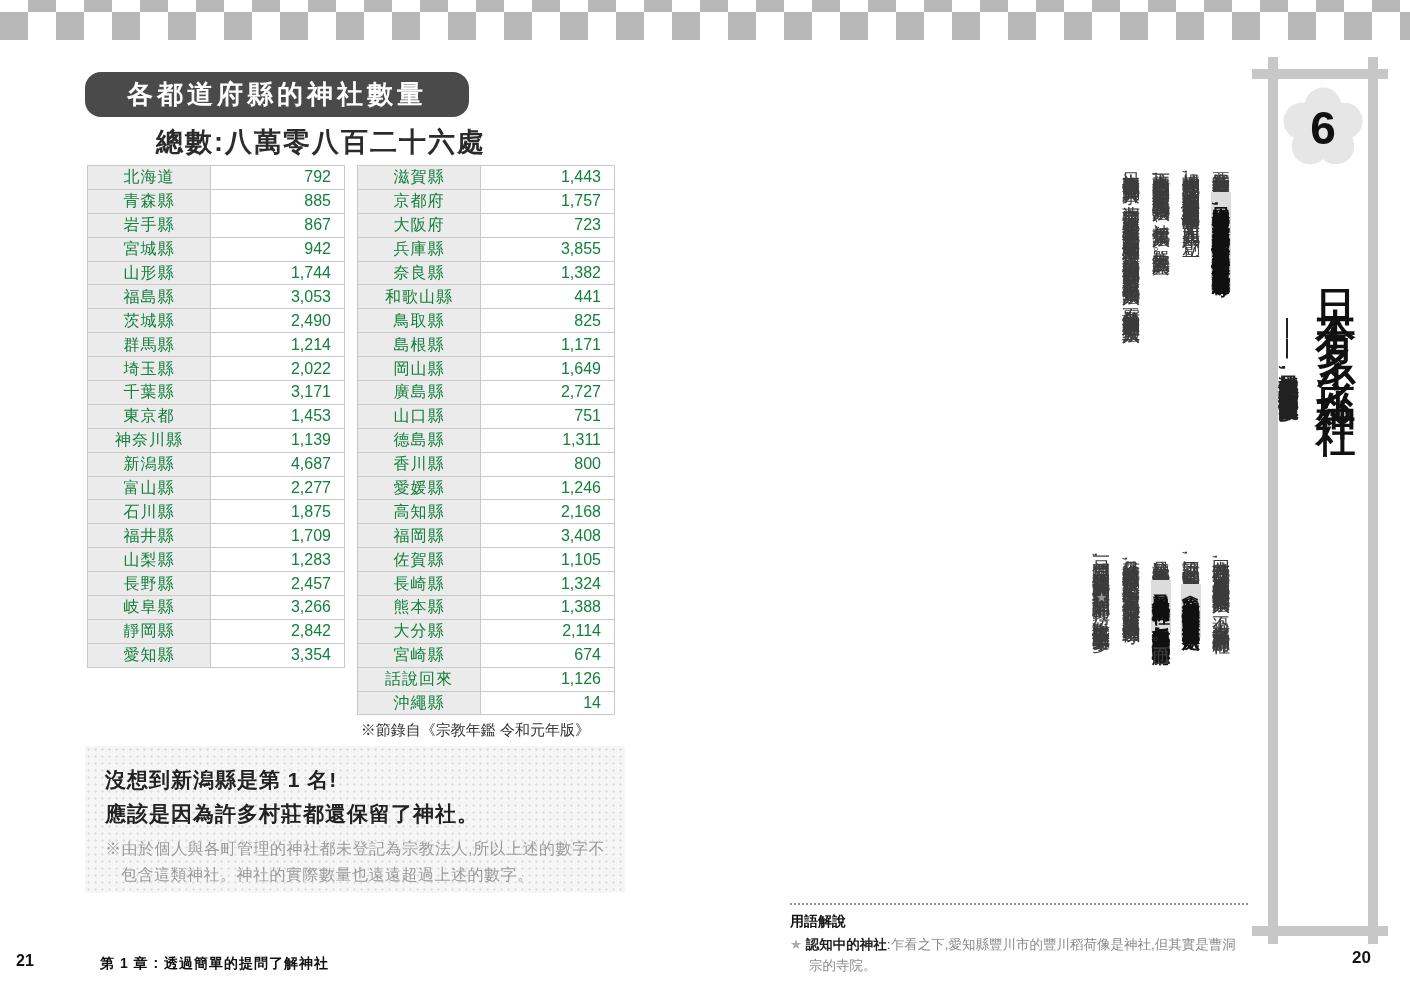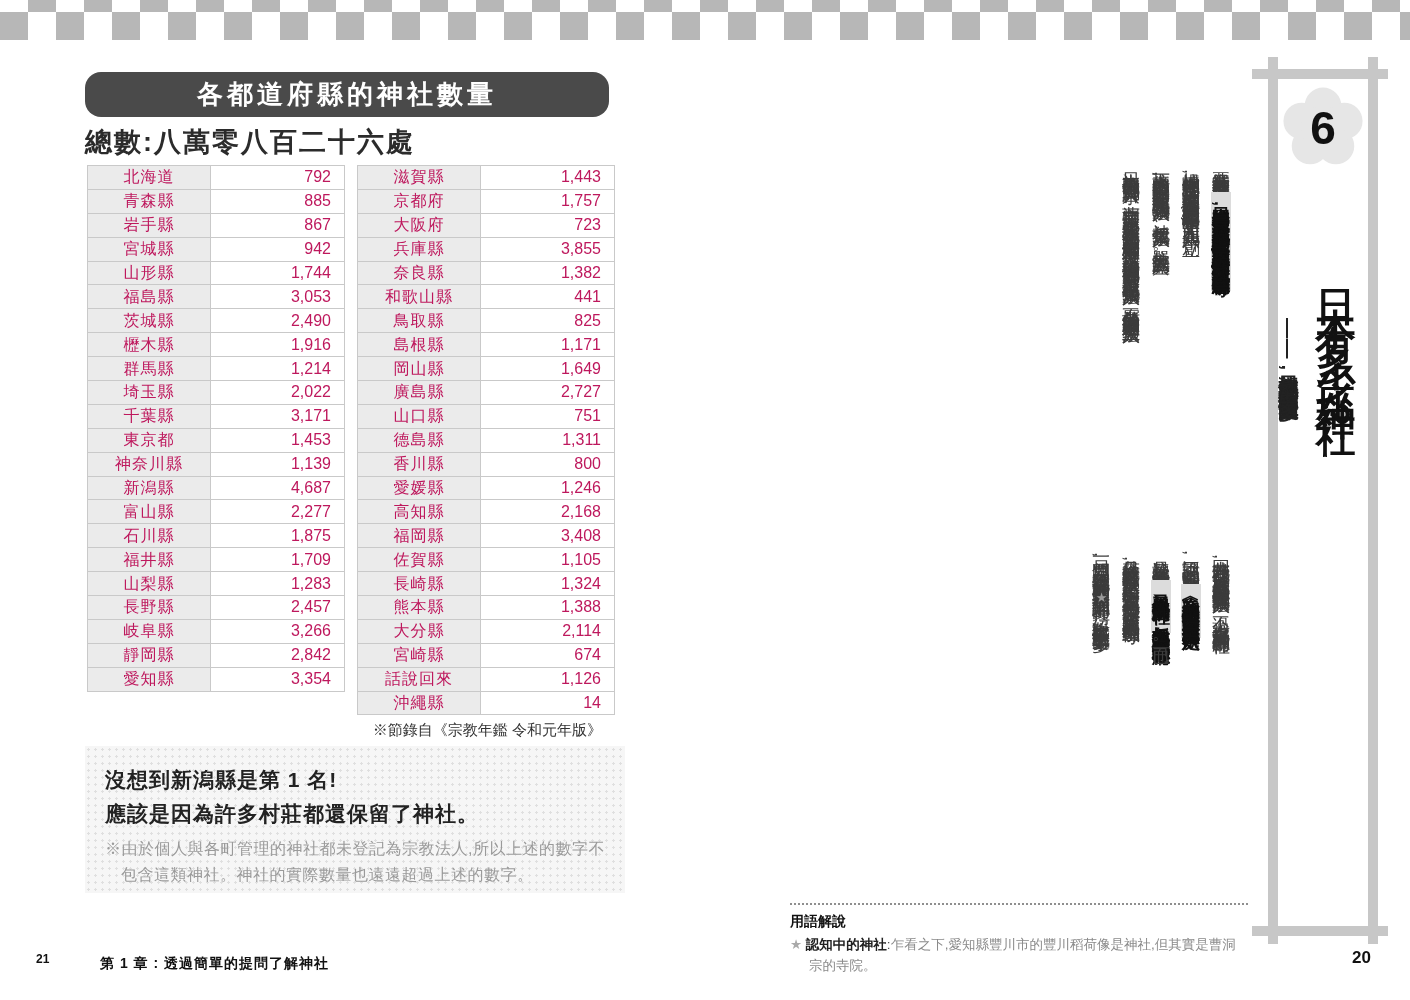--- a/index.html
+++ b/index.html
@@ -14,7 +14,7 @@
     background-size:56px 56px;background-position:0 -16px,28px 12px;}
 
   
-  .banner{position:absolute;left:85px;top:72px;width:524px;height:45px;background:#4a4a4a;
+  .banner{position:absolute;left:85px;top:72px;width:384px;height:45px;background:#4a4a4a;
     border-radius:16px;display:flex;align-items:center;justify-content:center;}
   .banner span{color:#fff;font-weight:bold;font-size:26px;letter-spacing:4px;}
   .total{position:absolute;left:85px;top:124px;width:472px;

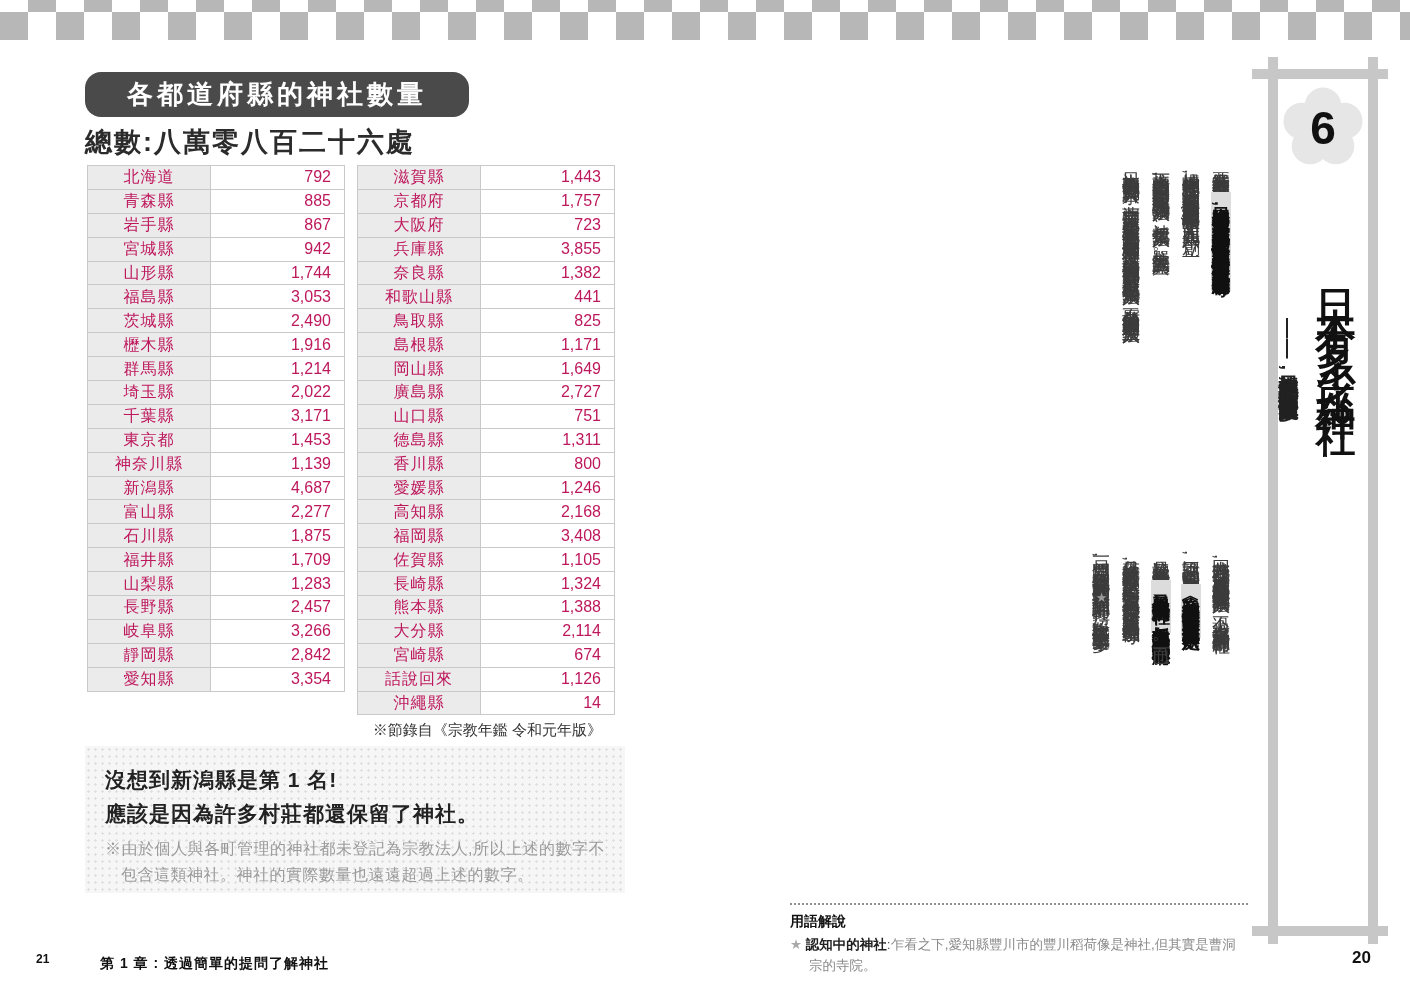--- a/index.html
+++ b/index.html
@@ -17,7 +17,7 @@
   .banner{position:absolute;left:85px;top:72px;width:384px;height:45px;background:#4a4a4a;
     border-radius:16px;display:flex;align-items:center;justify-content:center;}
   .banner span{color:#fff;font-weight:bold;font-size:26px;letter-spacing:4px;}
-  .total{position:absolute;left:85px;top:124px;width:472px;
+  .total{position:absolute;left:85px;top:124px;width:472px;text-align:center;
     font-size:27px;font-weight:bold;color:#2b2b2b;letter-spacing:2px;}
 
   table.ptable{position:absolute;border-collapse:collapse;table-layout:fixed;

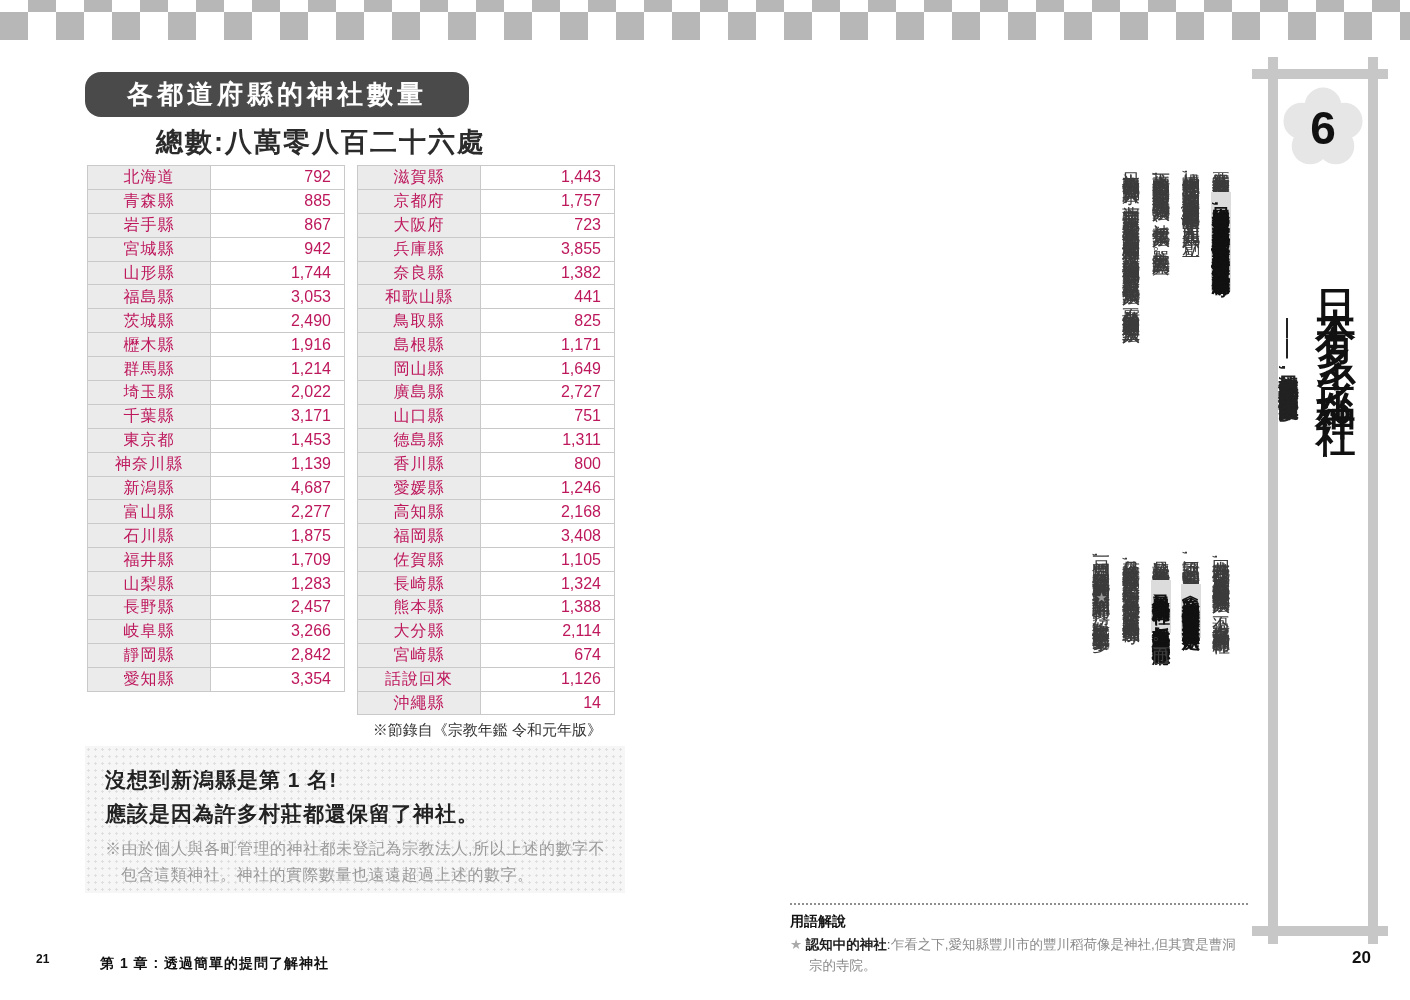--- a/index.html
+++ b/index.html
@@ -21,7 +21,7 @@
     font-size:27px;font-weight:bold;color:#2b2b2b;letter-spacing:2px;}
 
   table.ptable{position:absolute;border-collapse:collapse;table-layout:fixed;
-    font-size:16px;color:#be185d;}
+    font-size:16px;color:#15803d;}
   table.ptable td{border:1px solid #c9c9c9;height:22.9px;padding:0;line-height:1;}
   table.ptable td.pref{background:#ebebeb;text-align:center;width:122px;letter-spacing:1px;}
   table.ptable td.num{background:#fff;text-align:right;padding-right:13px;width:120px;}

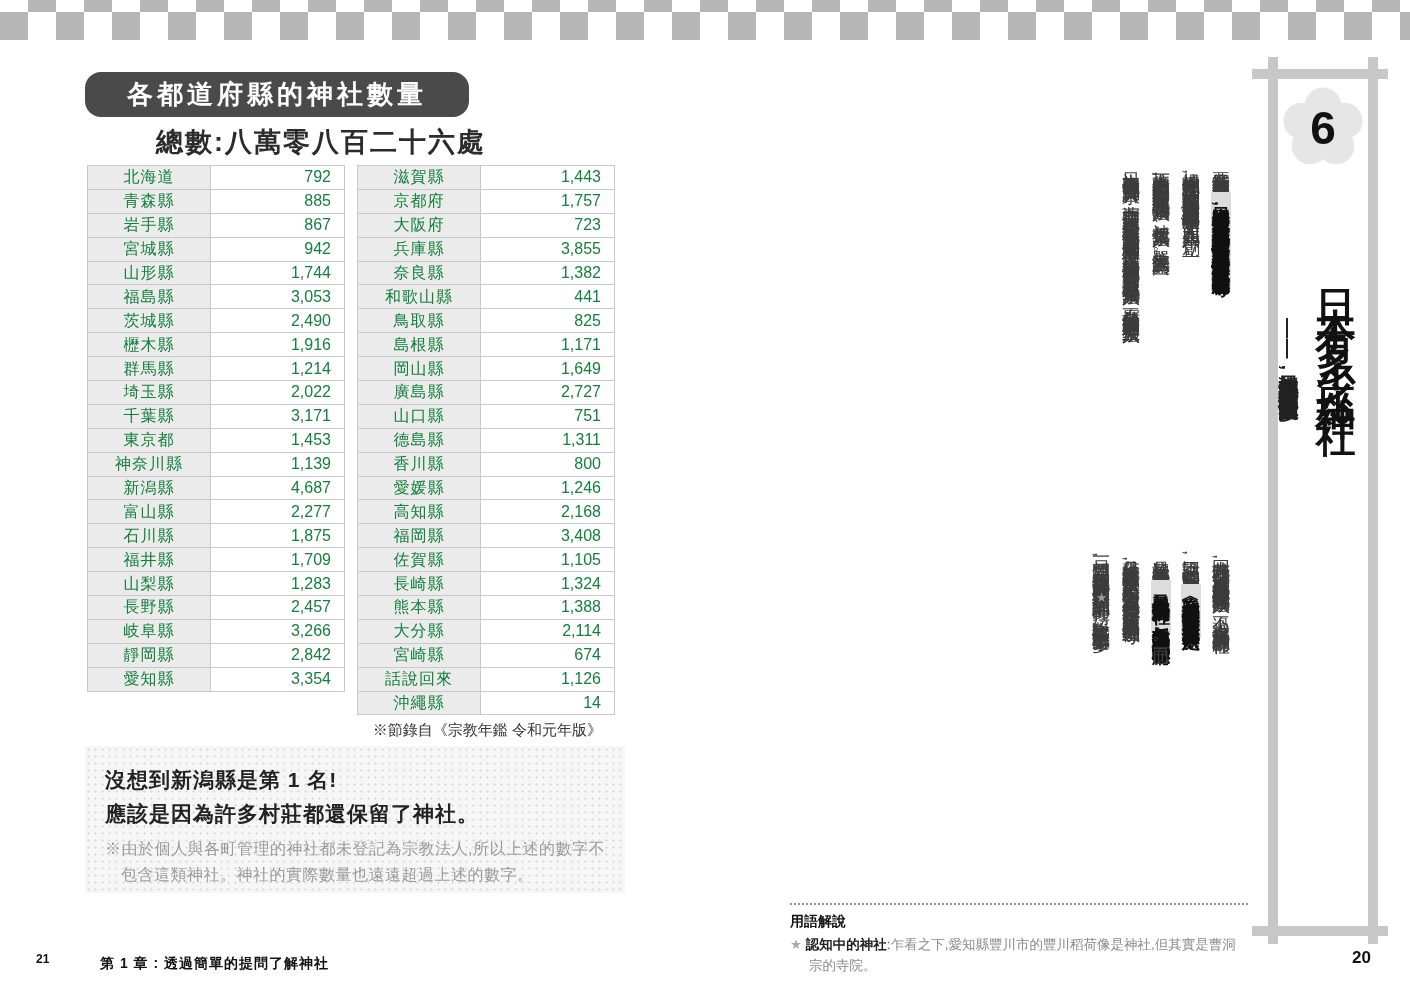--- a/index.html
+++ b/index.html
@@ -121,10 +121,6 @@
         <tr>
           <td class="pref">茨城縣</td>
           <td class="num">2,490</td>
-        </tr>
-        <tr>
-          <td class="pref">櫪木縣</td>
-          <td class="num">1,916</td>
         </tr>
         <tr>
           <td class="pref">群馬縣</td>

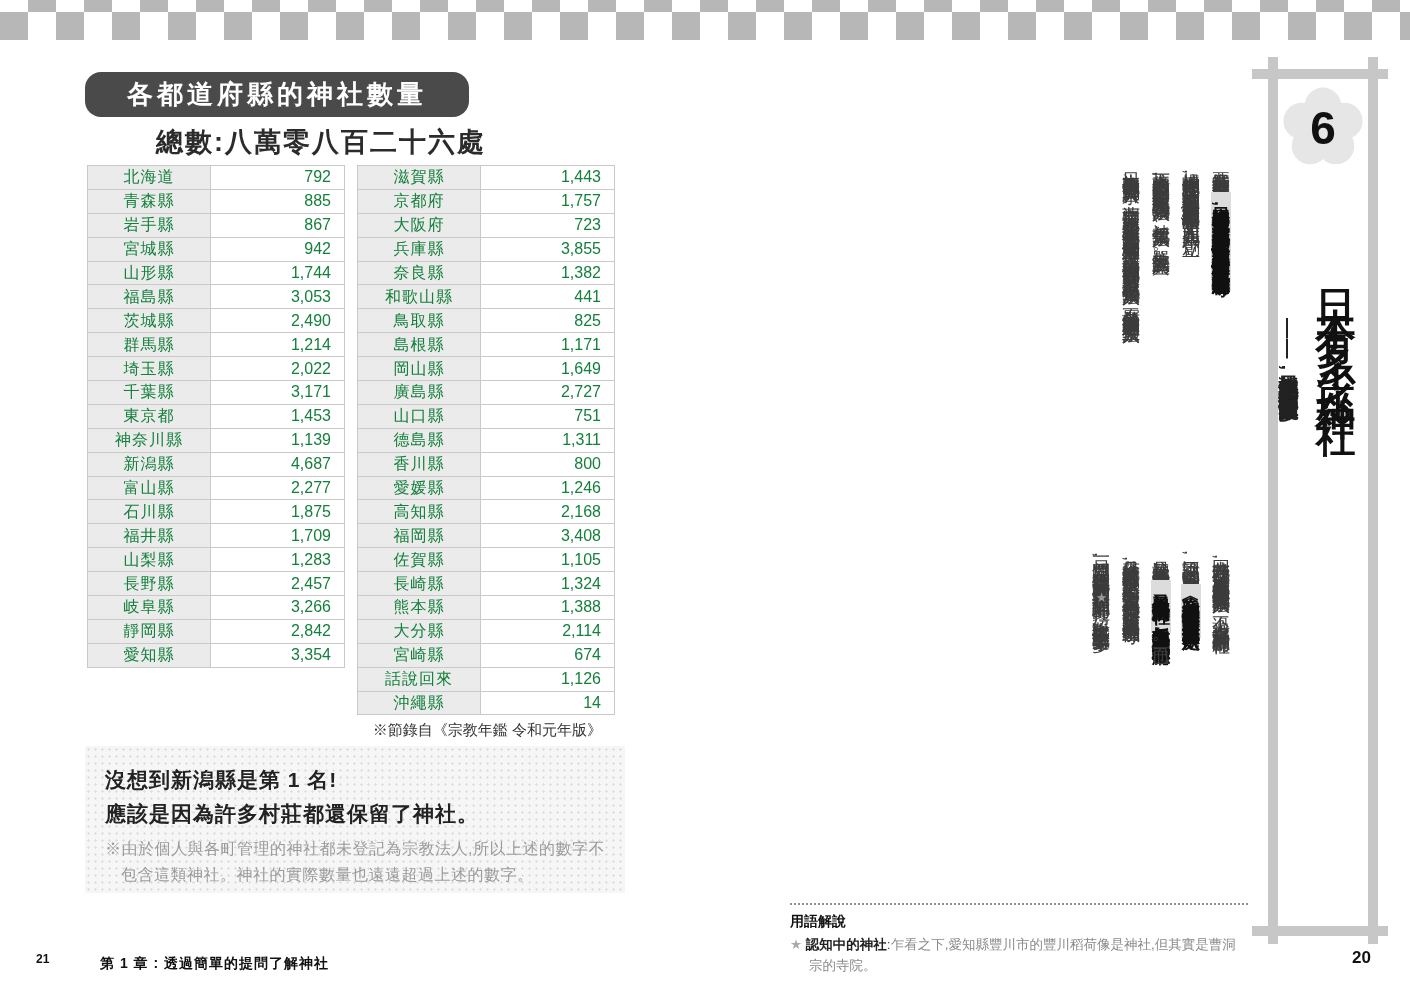--- a/index.html
+++ b/index.html
@@ -28,7 +28,7 @@
   #tableL{left:87px;top:165px;width:244px;}
   #tableR{left:357px;top:165px;width:242px;}
 
-  .source-note{position:absolute;left:334px;top:721px;width:268px;text-align:right;
+  .source-note{position:absolute;left:322px;top:721px;width:268px;text-align:right;
     font-size:15px;color:#333;}
 
   .comment-box{position:absolute;left:85px;top:746px;width:540px;height:147px;box-sizing:border-box;

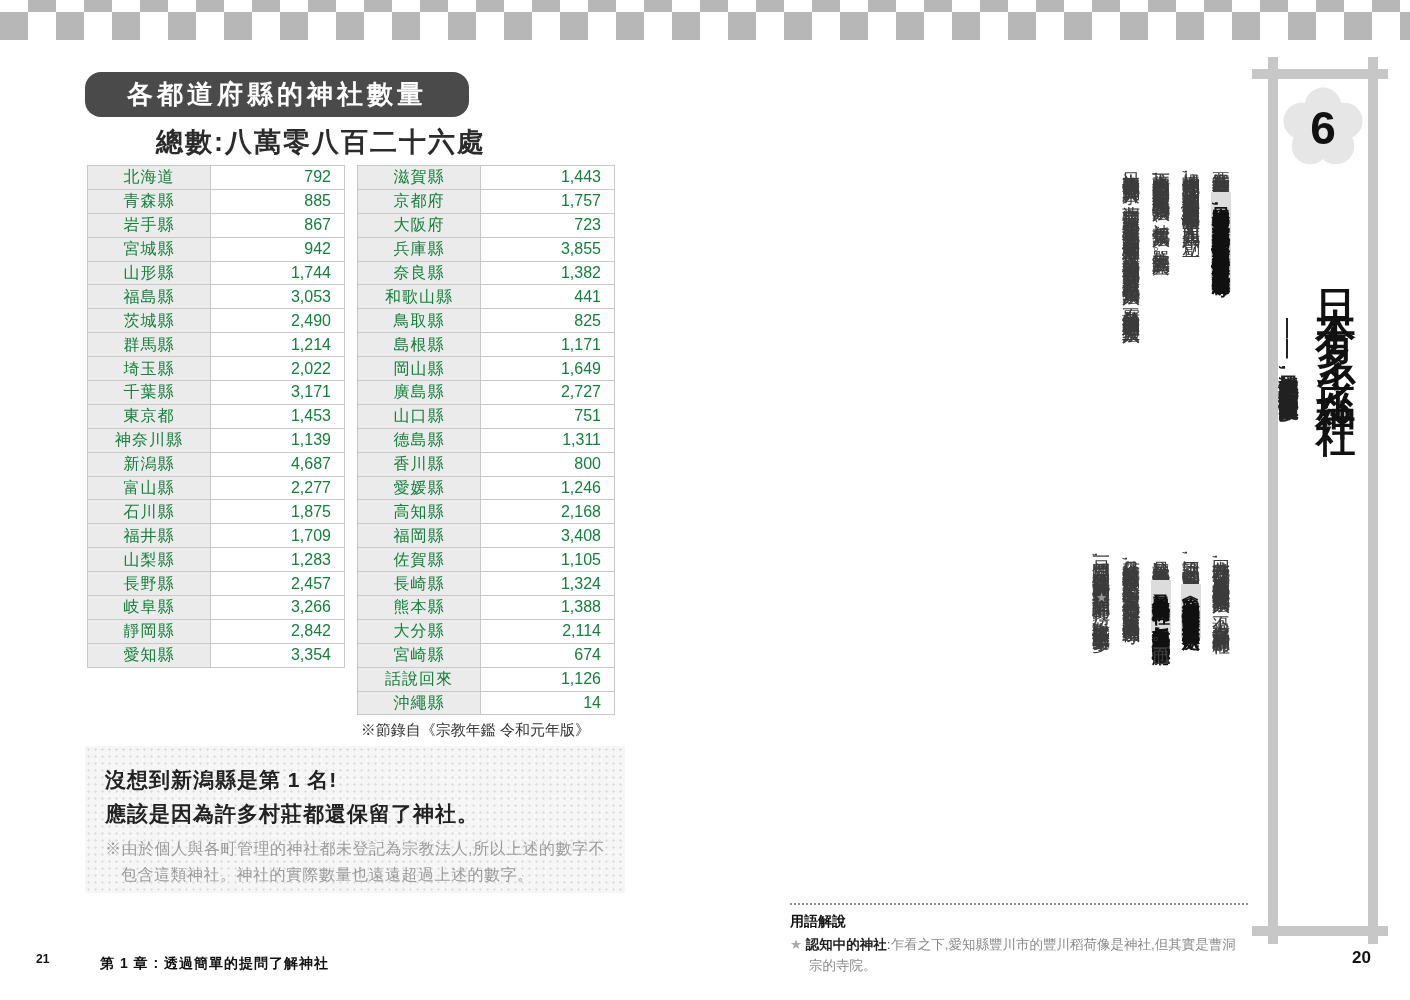--- a/index.html
+++ b/index.html
@@ -38,7 +38,7 @@
   .comment-box .small{margin-top:5px;font-size:16px;color:#9a9a9a;line-height:26px;
     padding-left:1em;text-indent:-1em;letter-spacing:0.5px;}
 
-  .pageno-left{position:absolute;left:36px;top:952px;font-size:12px;font-weight:bold;color:#111;}
+  .pageno-left{position:absolute;left:16px;top:952px;font-size:16px;font-weight:bold;color:#111;}
   .chapter{position:absolute;left:100px;top:955px;font-size:14px;font-weight:bold;color:#111;letter-spacing:1px;}
 
   

